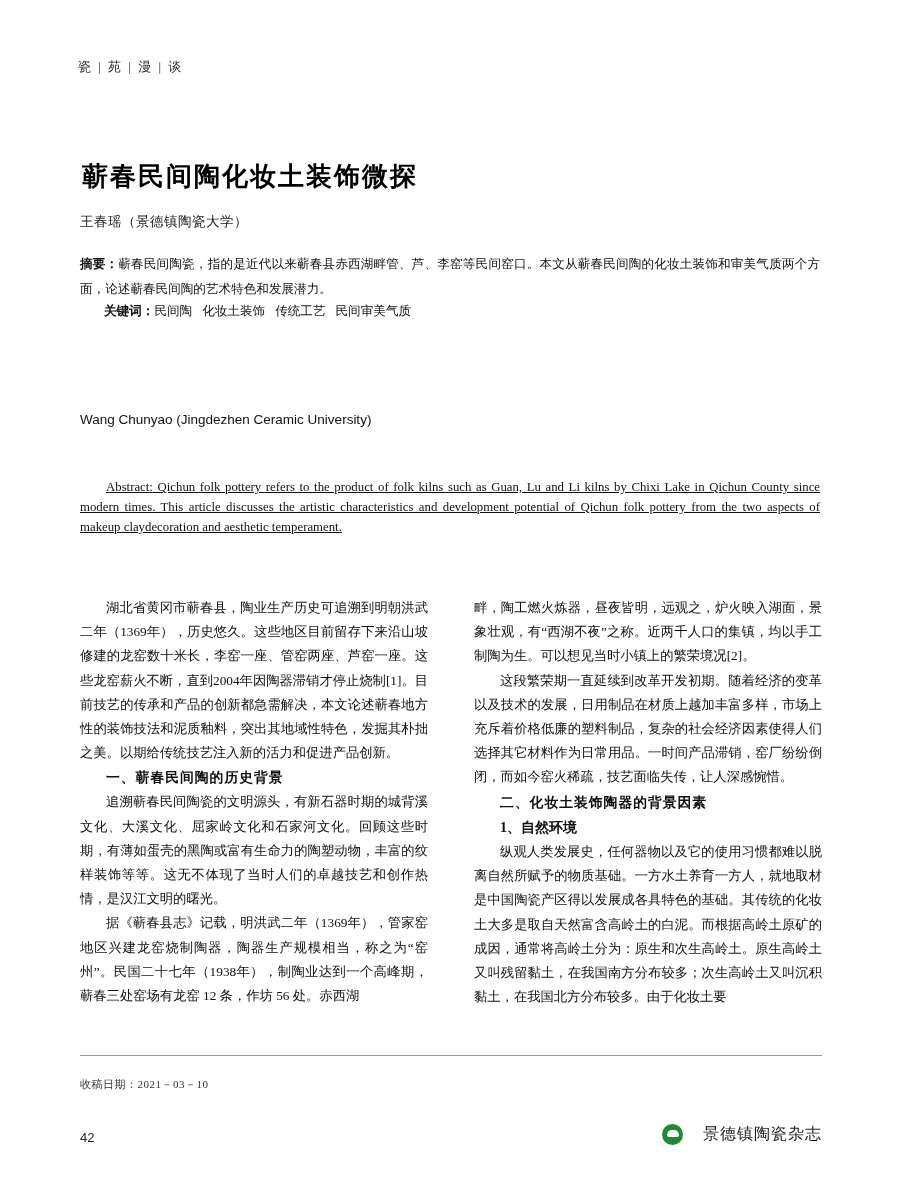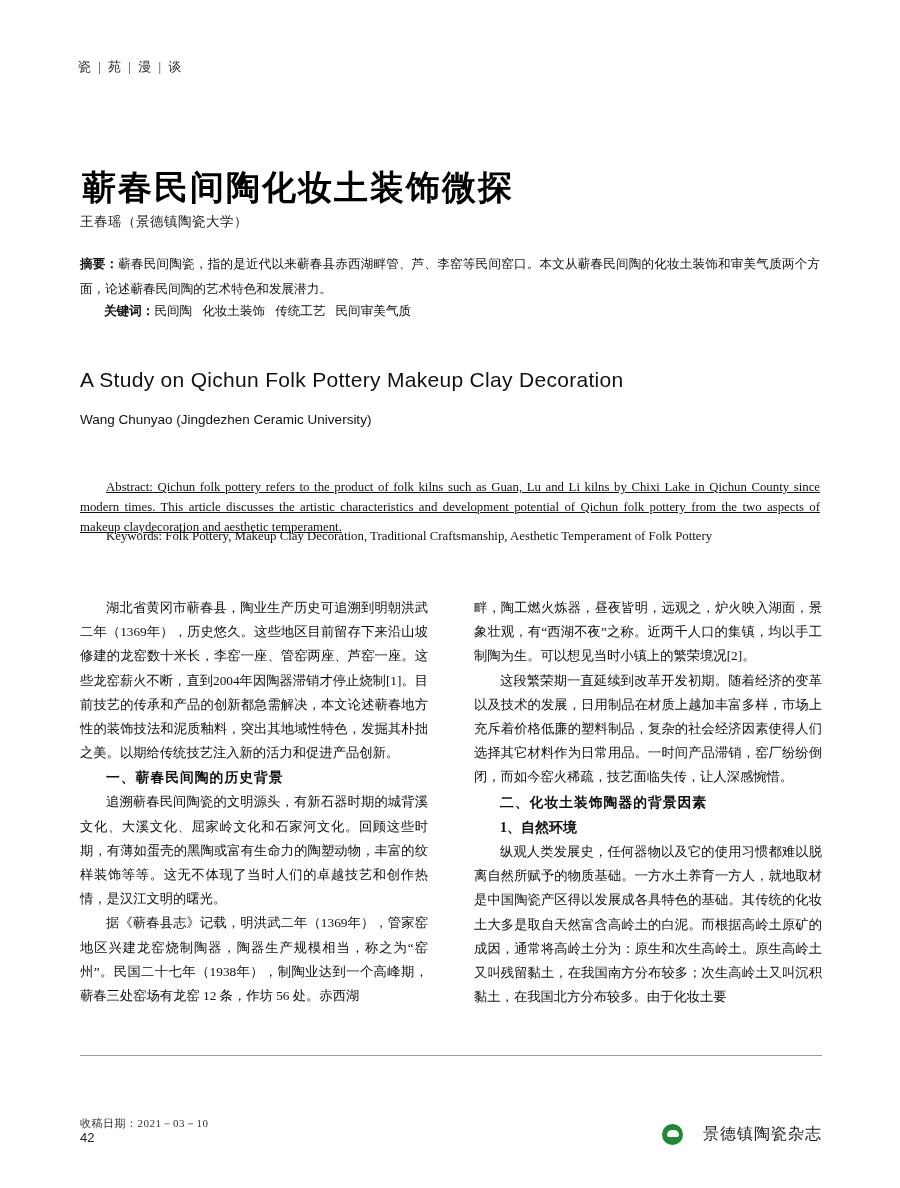--- a/index.html
+++ b/index.html
@@ -37,7 +37,7 @@
     position: absolute;
     left: 82px;
     top: 142px;
-    font-size: 34px;
+    font-size: 26px;
     font-weight: bold;
     letter-spacing: 2px;
     color: #000;

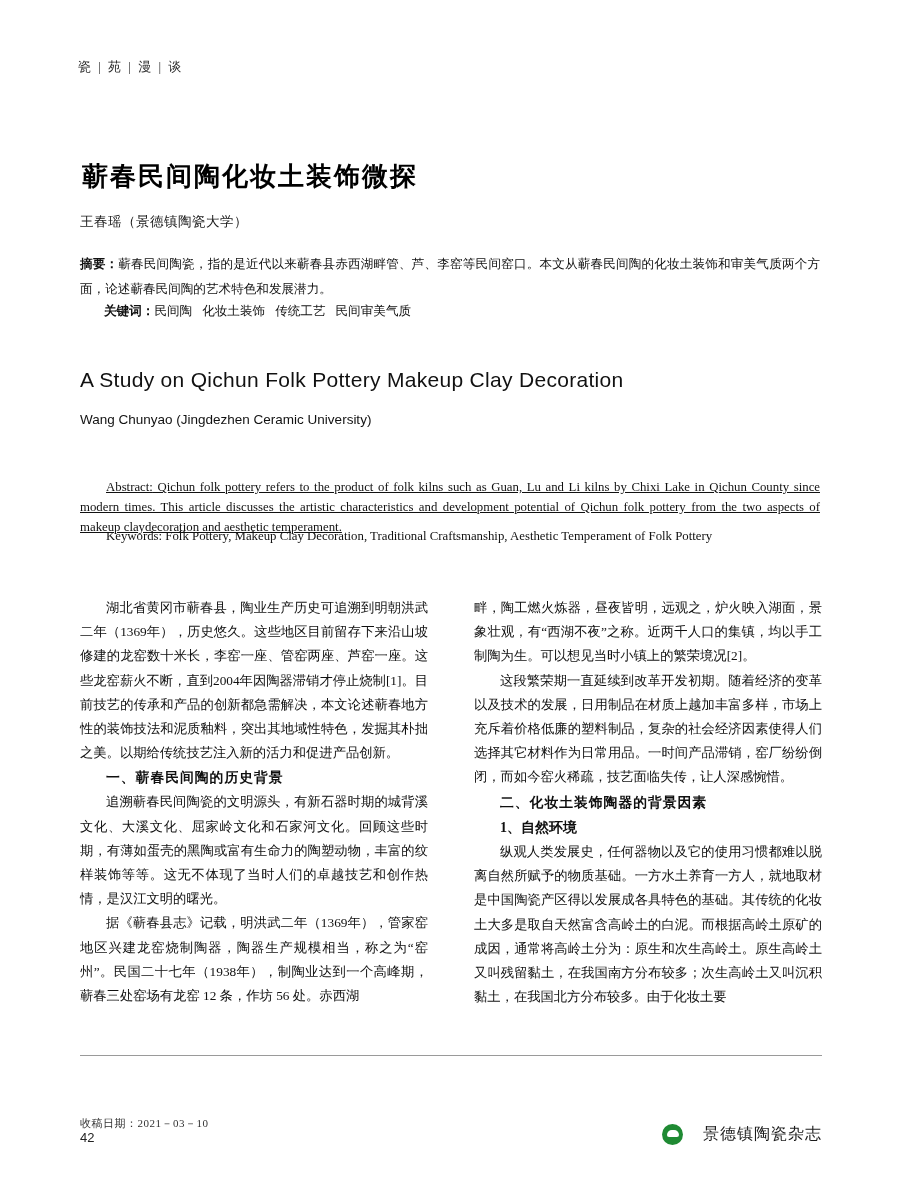--- a/index.html
+++ b/index.html
@@ -239,7 +239,6 @@
     <span class="lbl">关键词：</span><span class="kw">民间陶</span><span class="kw">化妆土装饰</span><span class="kw">传统工艺</span><span class="kw">民间审美气质</span>
   </div>
 
-  <div class="title-en">A Study on Qichun Folk Pottery Makeup Clay Decoration</div>
   <div class="author-en">Wang Chunyao (Jingdezhen Ceramic University)</div>
 
   <div class="abstract-en">

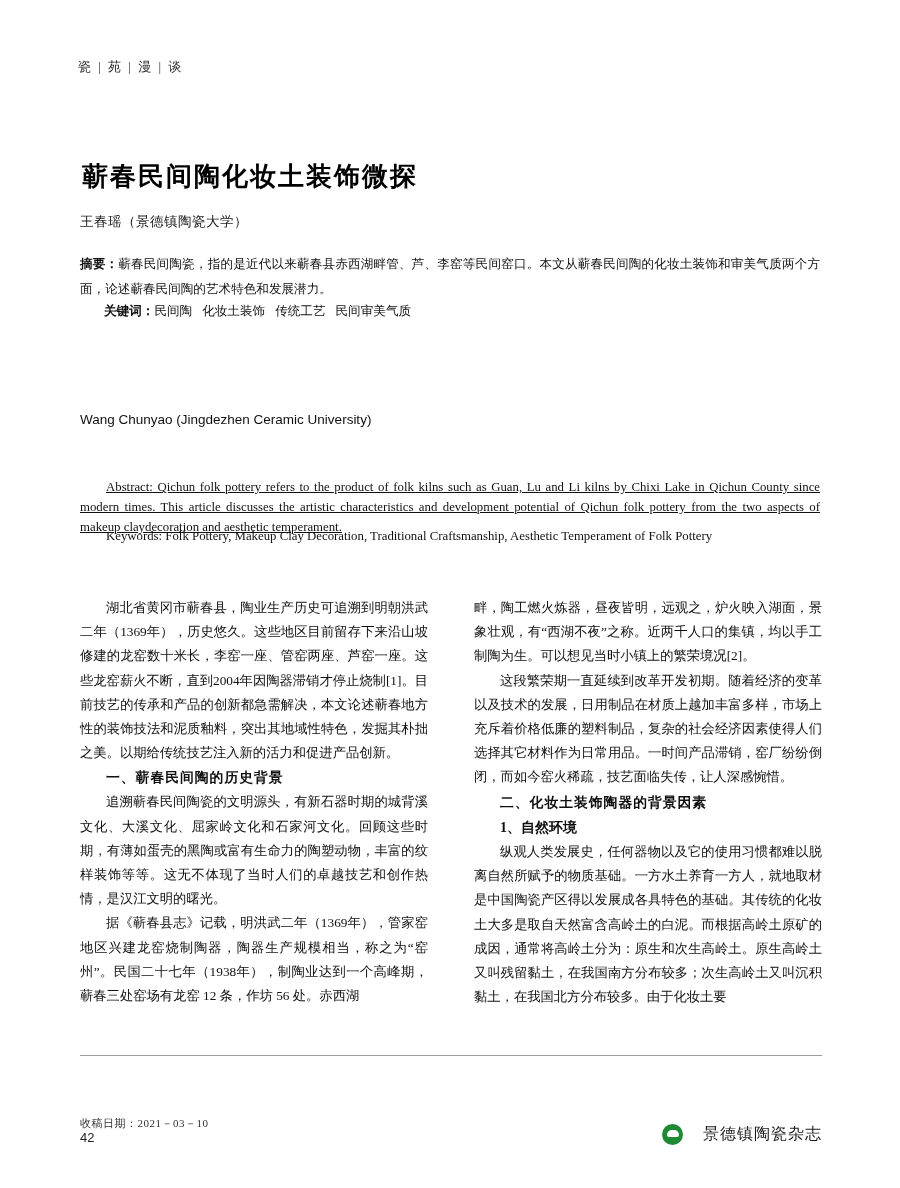--- a/index.html
+++ b/index.html
@@ -245,9 +245,6 @@
     <span class="lead"><span>Abstract:</span><span> Qichun folk pottery refers to the product of folk kilns such as Guan, Lu and Li kilns by Chixi Lake in Qichun County since modern times. This article discusses the artistic characteristics and development potential of Qichun folk pottery from the two aspects of makeup claydecoration and aesthetic temperament.</span></span>
   </div>
 
-  <div class="keywords-en">
-    <span>Keywords:</span><span> Folk Pottery, Makeup Clay Decoration, Traditional Craftsmanship, Aesthetic Temperament of Folk Pottery</span>
-  </div>
 
   <div class="columns">
     <div class="col left">

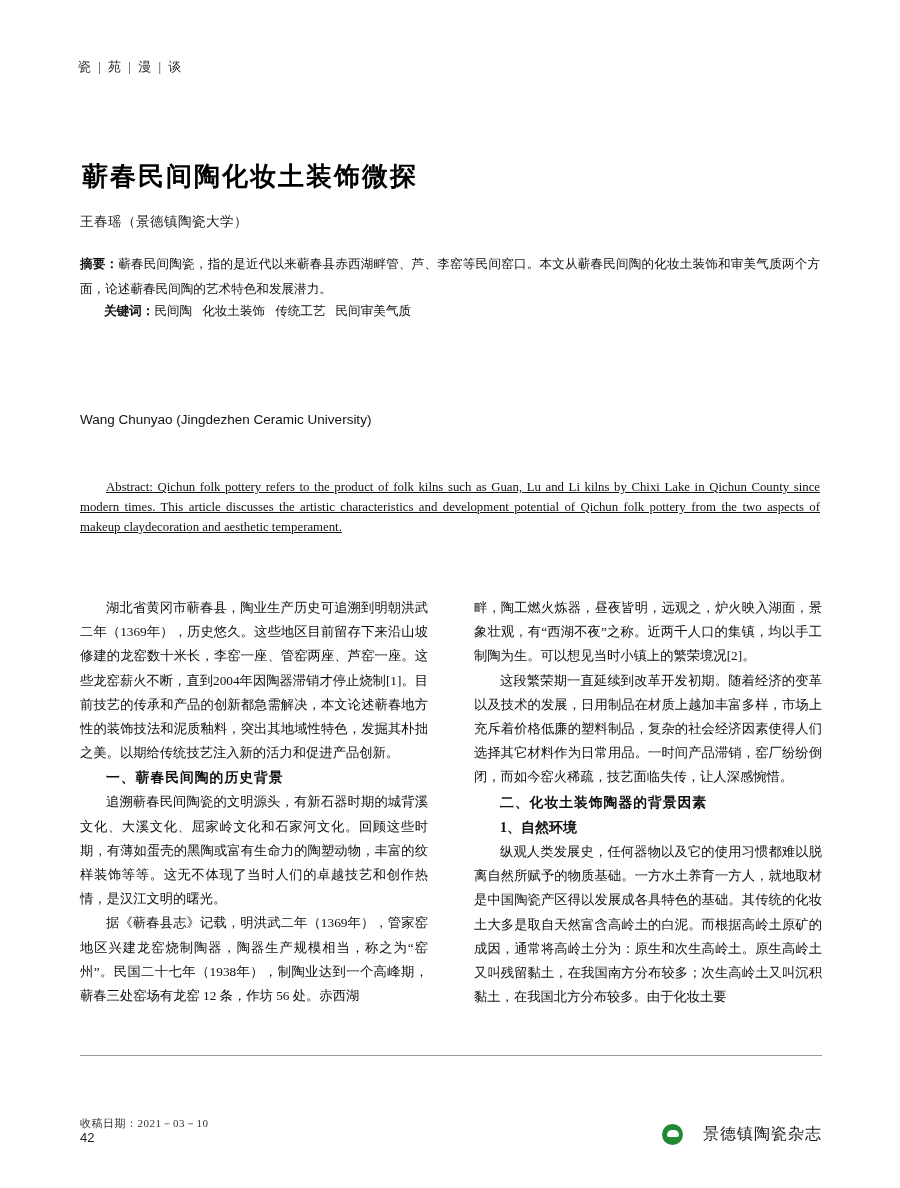--- a/index.html
+++ b/index.html
@@ -173,7 +173,6 @@
     letter-spacing: 0.5px;
     color: #333;
     font-family: "Liberation Serif", serif;
-    margin-top: 39px;
   }
   .page-num {
     position: absolute;

